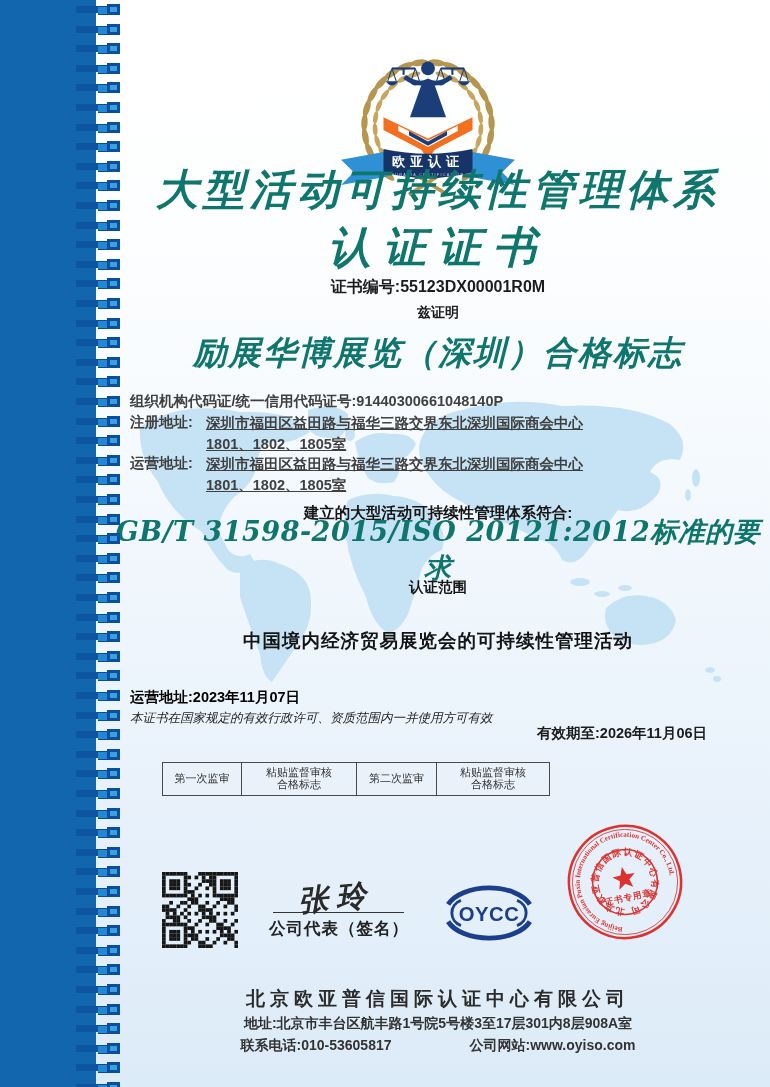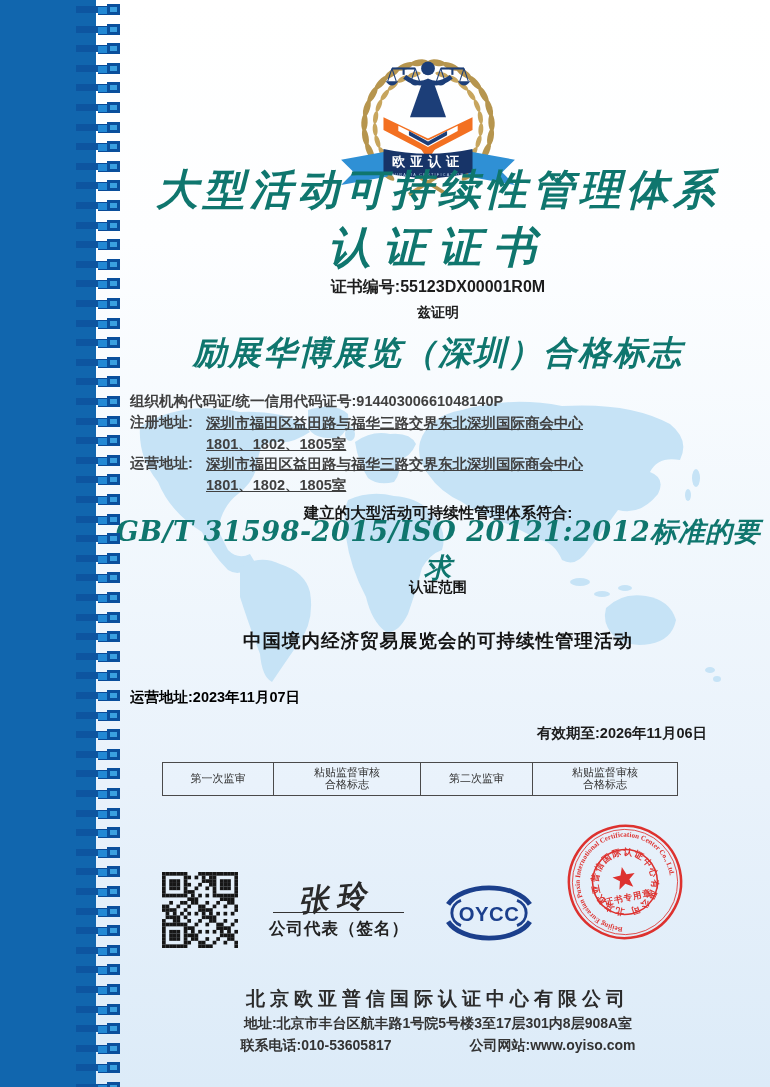--- a/index.html
+++ b/index.html
@@ -483,6 +483,7 @@
 <div class="abs issue">运营地址:2023年11月07日</div>
 <div class="abs expiry">有效期至:2026年11月06日</div>
 <div class="abs notes">
+  <div>本证书在国家规定的有效行政许可、资质范围内一并使用方可有效</div>
 </div>
 
 <table class="audit">

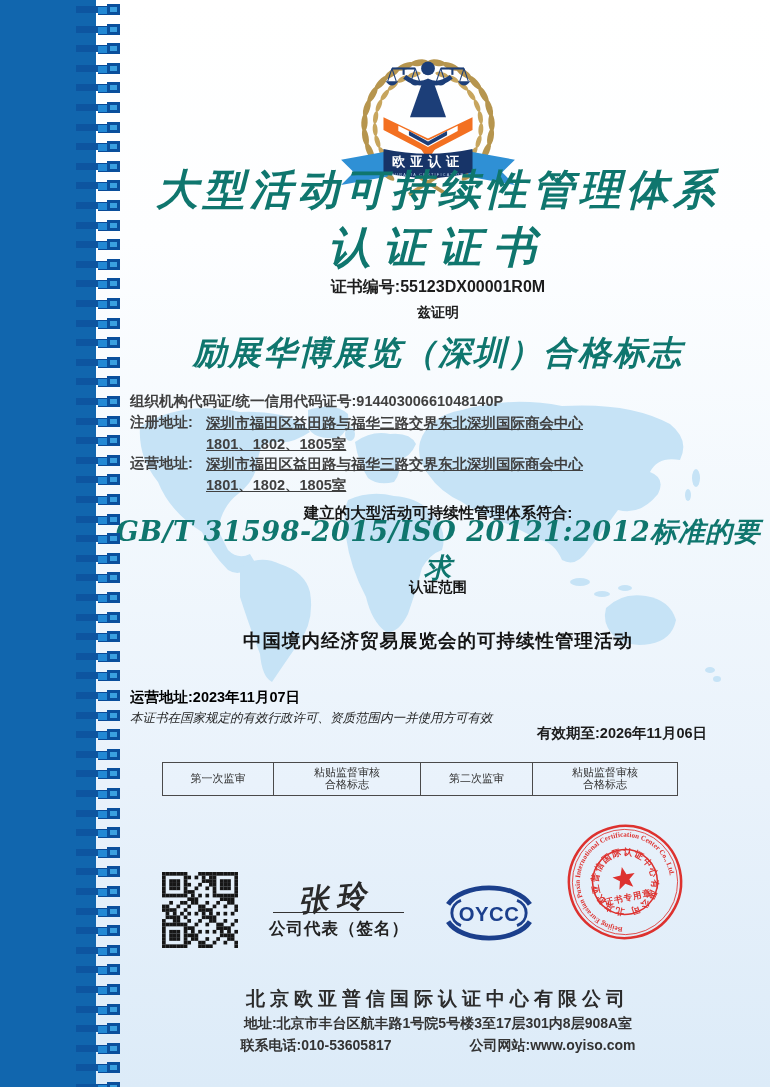--- a/index.html
+++ b/index.html
@@ -51,7 +51,7 @@
   table.audit td{
     border:1px solid #4a4a4a;height:30px;text-align:center;vertical-align:middle;
     font-family:"DejaVu Serif","Liberation Serif",serif;font-size:11px;color:#333;
-    white-space:pre-line;line-height:12.5px;padding:1px 20px;
+    white-space:pre-line;line-height:12.5px;padding:1px 4px;
   }
   .qr{position:absolute;left:162px;top:872px;z-index:2;}
   .sig-name{position:absolute;left:298px;top:878px;z-index:2;font-family:"DejaVu Serif","Liberation Serif",serif;

